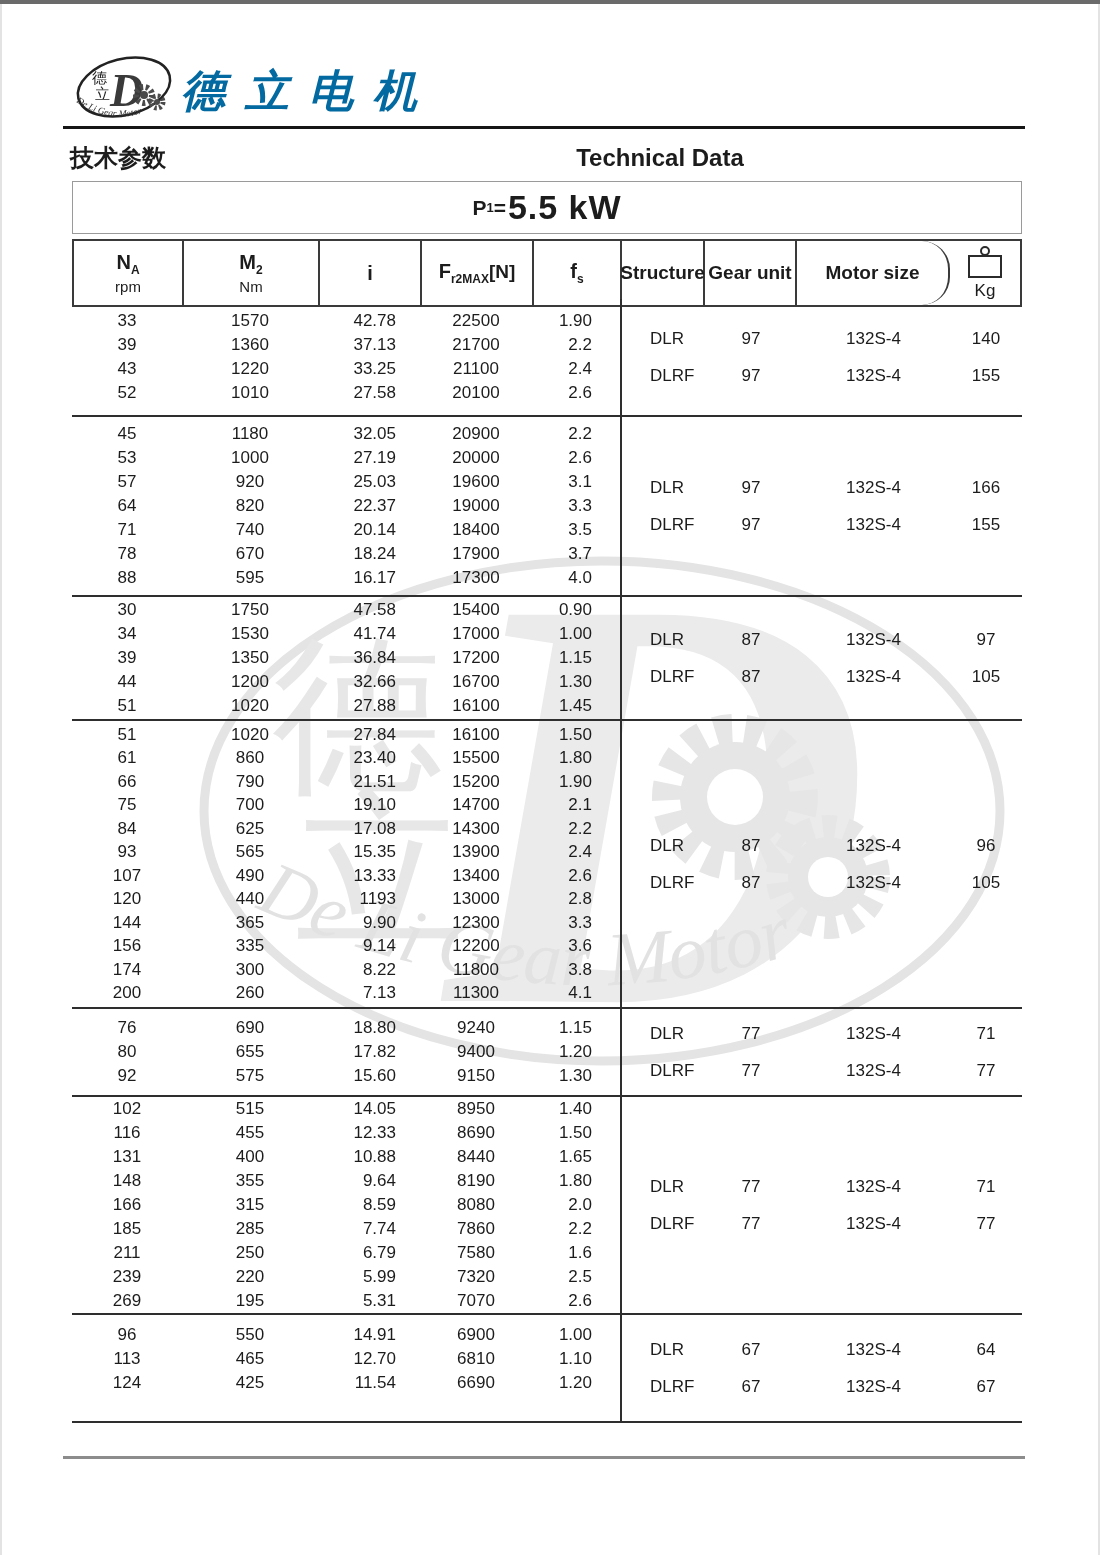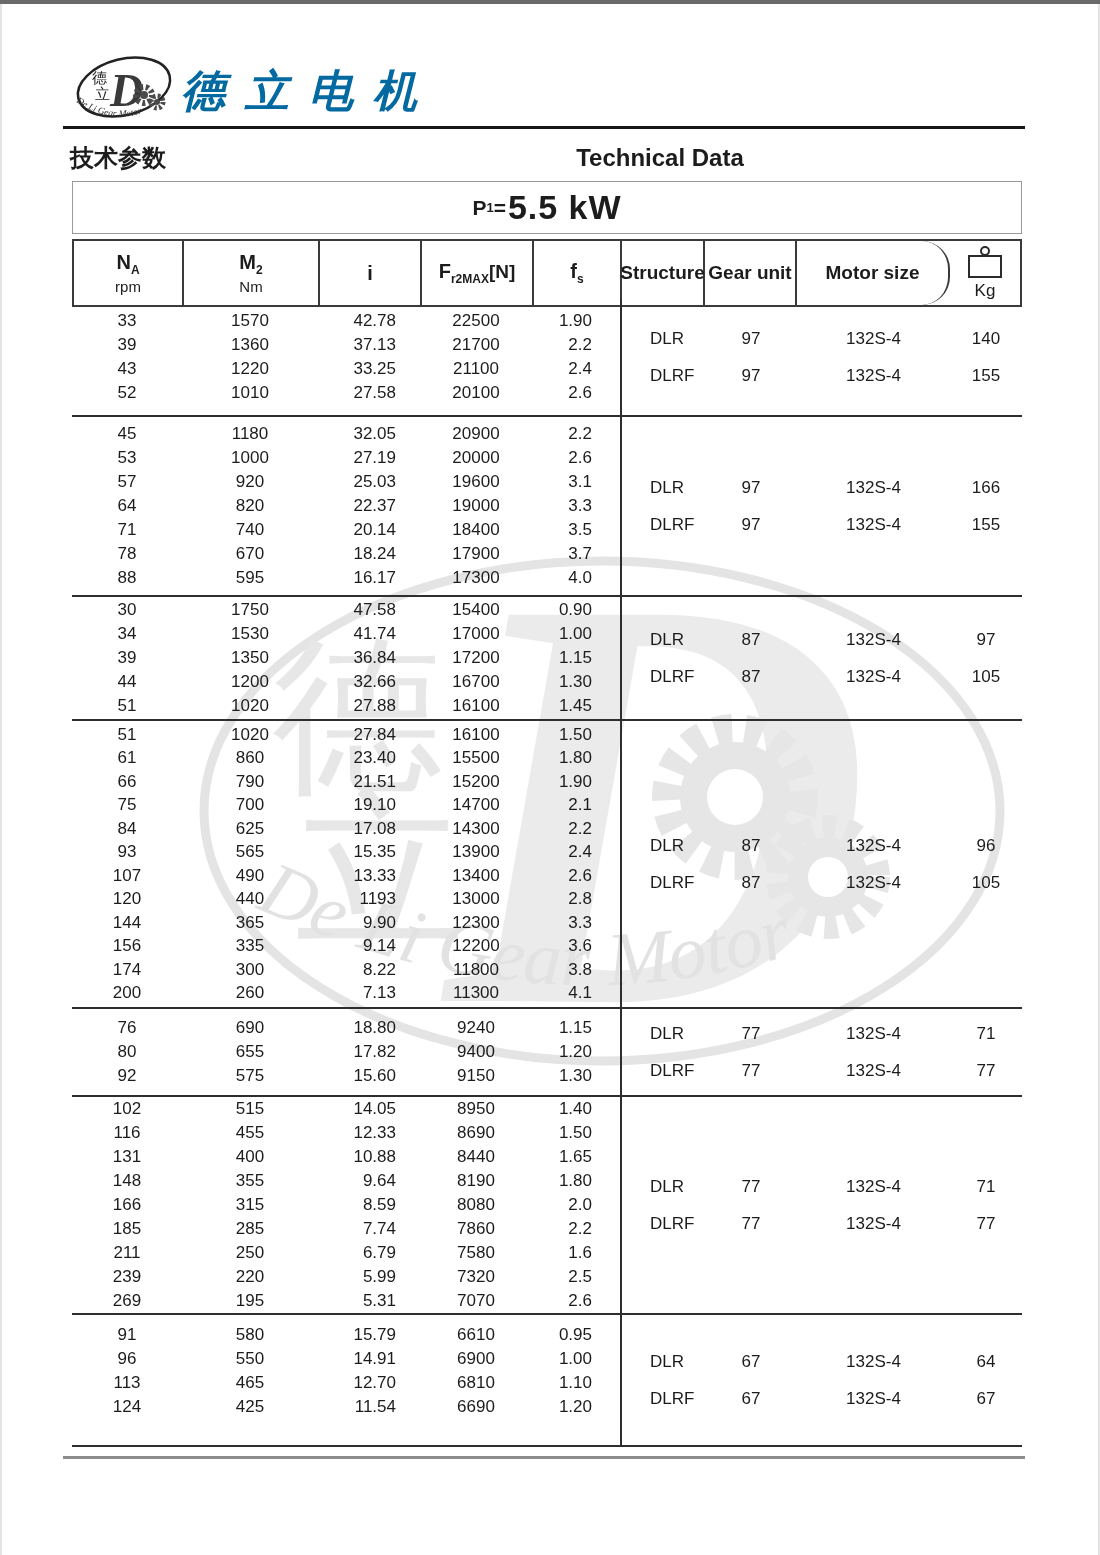--- a/index.html
+++ b/index.html
@@ -568,13 +568,6 @@
       <div class="group g6">
         <div class="gleft">
           <div class="drow">
-            <span class="dcell col-na">91</span>
-            <span class="dcell col-m2">580</span>
-            <span class="dcell col-i">15.79</span>
-            <span class="dcell col-fr">6610</span>
-            <span class="dcell col-fs">0.95</span>
-          </div>
-          <div class="drow">
             <span class="dcell col-na">96</span>
             <span class="dcell col-m2">550</span>
             <span class="dcell col-i">14.91</span>

